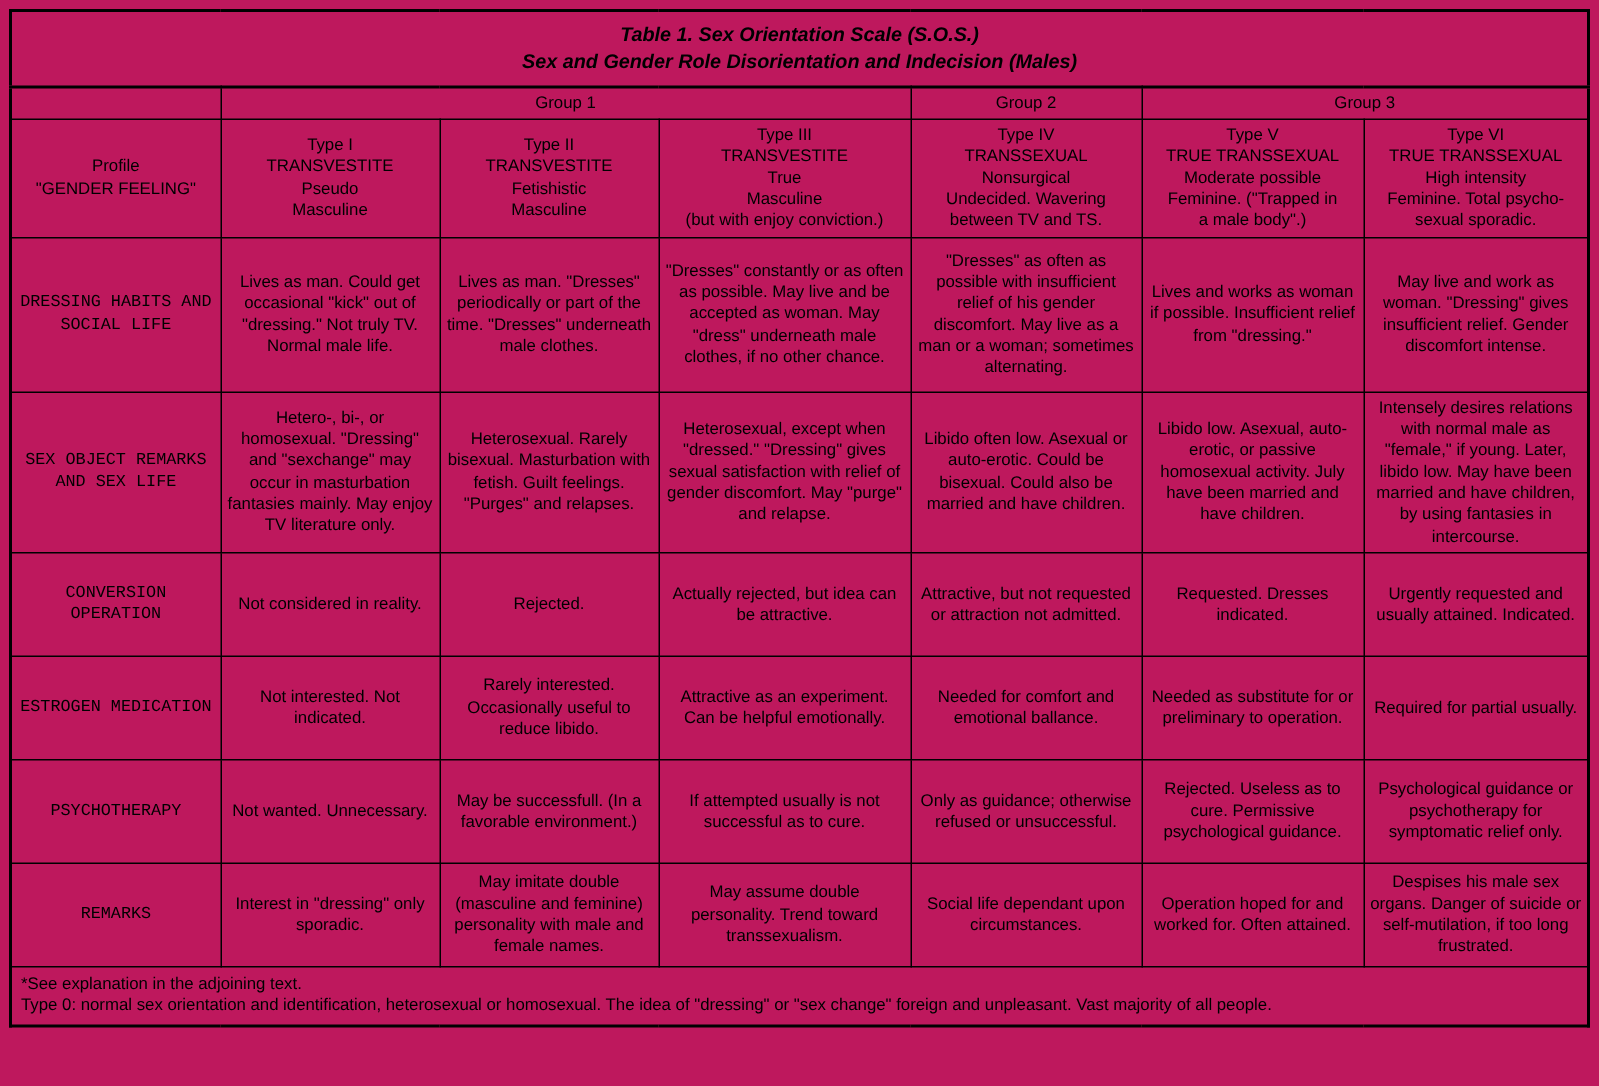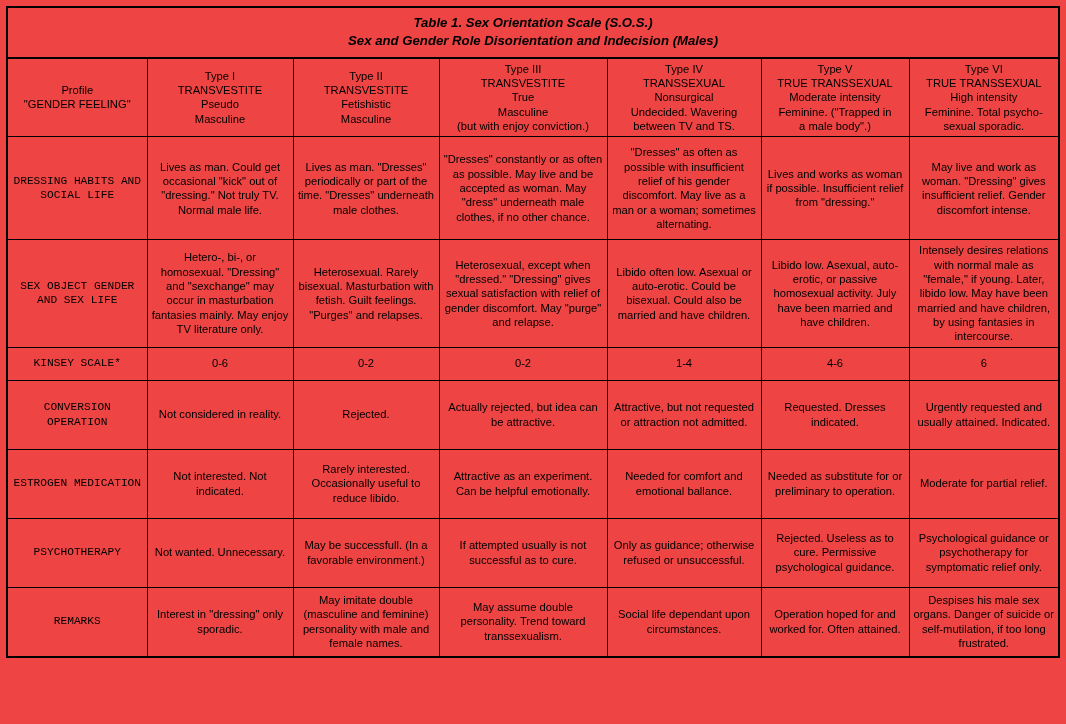--- a/index.html
+++ b/index.html
@@ -16,7 +16,7 @@
     height: 724px;
     box-sizing: border-box;
     padding: 6px 6px 6px 6px;
-    background: #ef4444;
+    background: #be185d;
   }
   table.sos {
     width: 1054px;

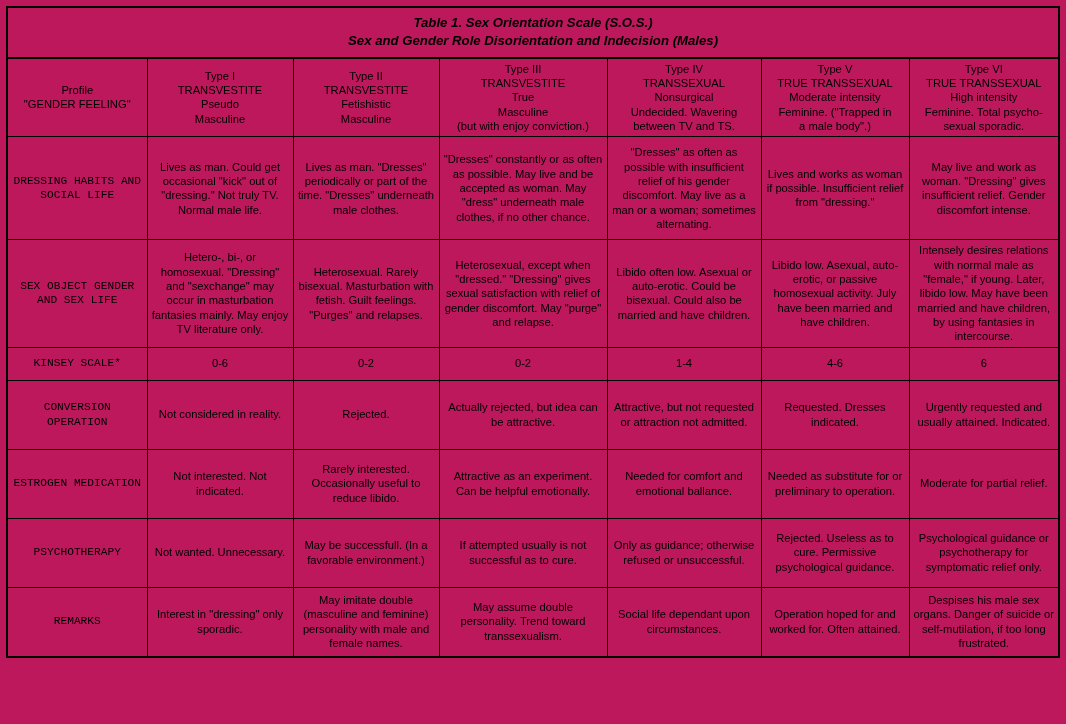--- a/index.html
+++ b/index.html
@@ -96,6 +96,12 @@
         </td>
       </tr>
 
+      <tr class="group-row">
+        <td></td>
+        <td colspan="3">Group 1</td>
+        <td colspan="1">Group 2</td>
+        <td colspan="2">Group 3</td>
+      </tr>
 
       <tr>
         <td class="profile-cell">

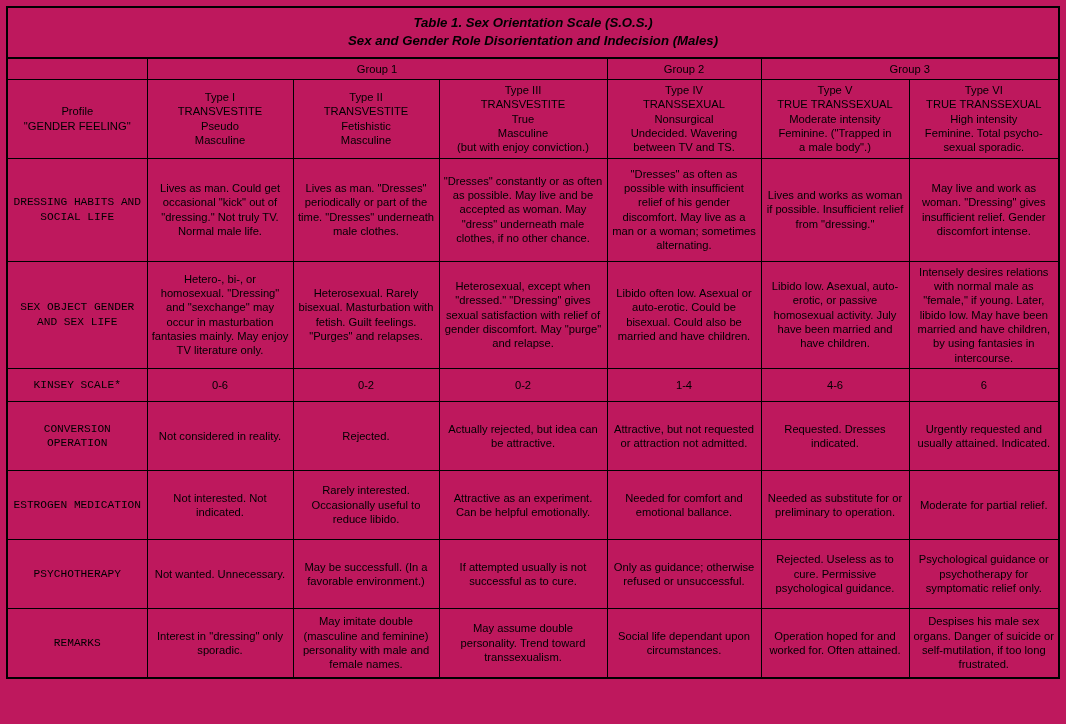--- a/index.html
+++ b/index.html
@@ -142,7 +142,7 @@
         <td class="type-cell">
           <span class="ln">Type V</span>
           <span class="ln">TRUE TRANSSEXUAL</span>
-          <span class="ln">Moderate intensity</span>
+          <span class="ln">Moderate possible</span>
           <span class="ln">Feminine. ("Trapped in</span>
           <span class="ln">a male body".)</span>
         </td>

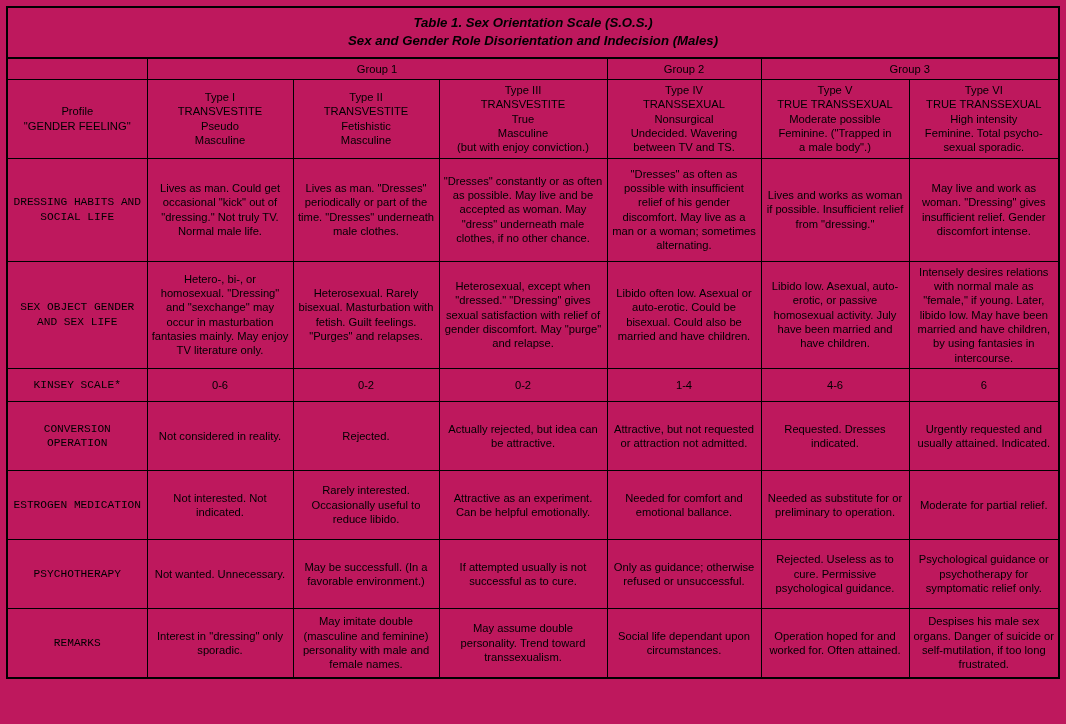--- a/index.html
+++ b/index.html
@@ -167,7 +167,7 @@
       </tr>
 
       <tr class="tall">
-        <td class="rowlabel">SEX OBJECT GENDER AND SEX LIFE</td>
+        <td class="rowlabel">SEX OBJECT REMARKS AND SEX LIFE</td>
         <td class="body-cell">Hetero-, bi-, or homosexual. "Dressing" and "sexchange" may occur in masturbation fantasies mainly. May enjoy TV literature only.</td>
         <td class="body-cell">Heterosexual. Rarely bisexual. Masturbation with fetish. Guilt feelings. "Purges" and relapses.</td>
         <td class="body-cell">Heterosexual, except when "dressed." "Dressing" gives sexual satisfaction with relief of gender discomfort. May "purge" and relapse.</td>

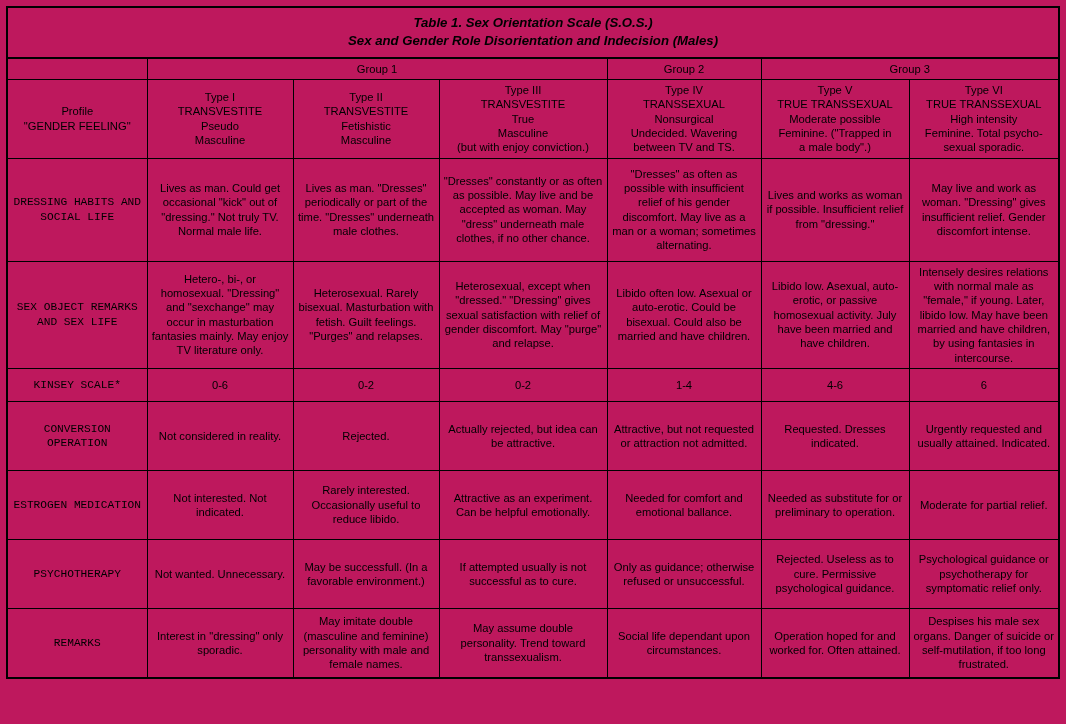--- a/index.html
+++ b/index.html
@@ -176,15 +176,6 @@
         <td class="body-cell">Intensely desires relations with normal male as "female," if young. Later, libido low. May have been married and have children, by using fantasies in intercourse.</td>
       </tr>
 
-      <tr class="short">
-        <td class="rowlabel">KINSEY SCALE*</td>
-        <td class="body-cell">0-6</td>
-        <td class="body-cell">0-2</td>
-        <td class="body-cell">0-2</td>
-        <td class="body-cell">1-4</td>
-        <td class="body-cell">4-6</td>
-        <td class="body-cell">6</td>
-      </tr>
 
       <tr class="mid">
         <td class="rowlabel">CONVERSION OPERATION</td>

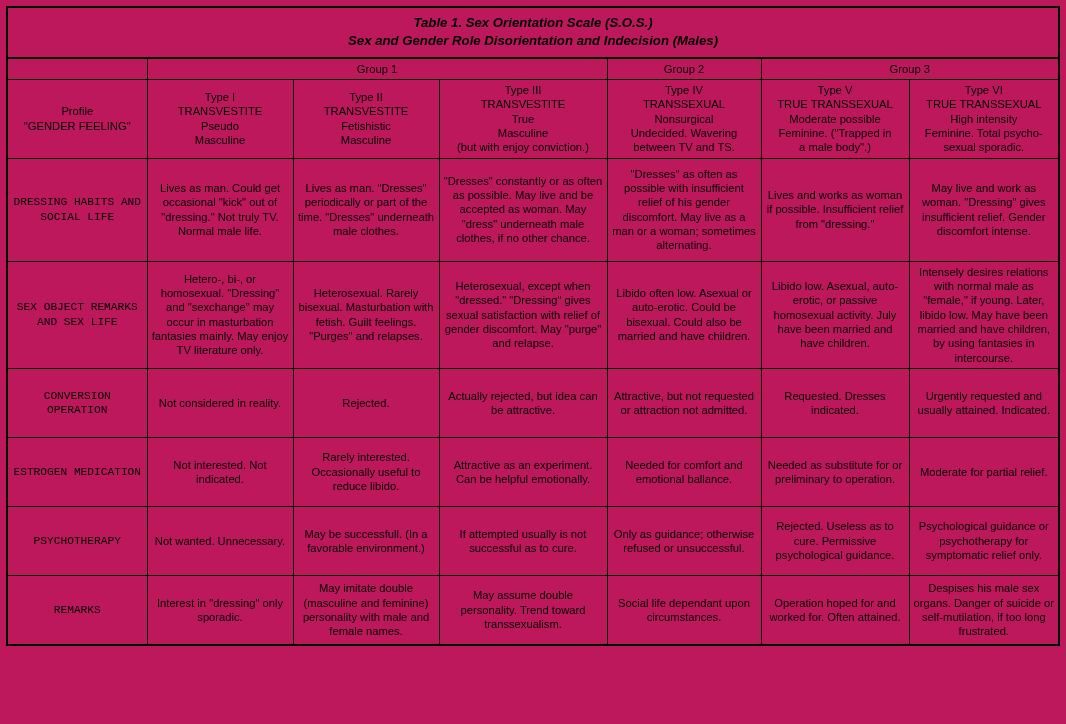--- a/index.html
+++ b/index.html
@@ -194,7 +194,7 @@
         <td class="body-cell">Attractive as an experiment. Can be helpful emotionally.</td>
         <td class="body-cell">Needed for comfort and emotional ballance.</td>
         <td class="body-cell">Needed as substitute for or preliminary to operation.</td>
-        <td class="body-cell">Moderate for partial relief.</td>
+        <td class="body-cell">Required for partial usually.</td>
       </tr>
 
       <tr class="mid">

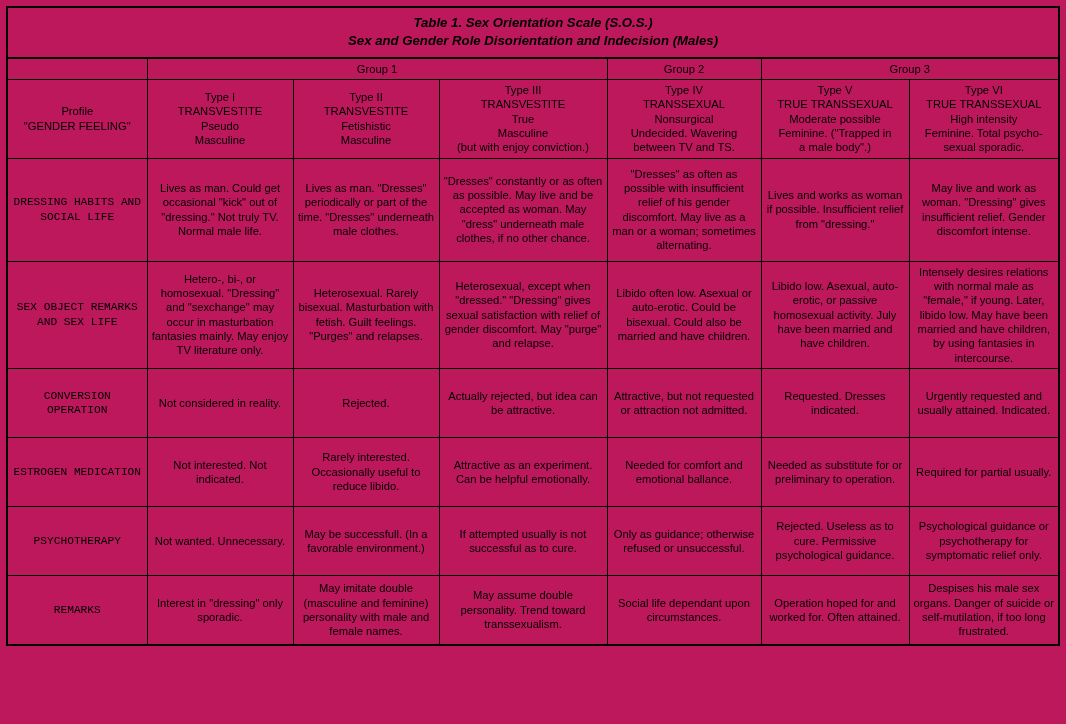--- a/index.html
+++ b/index.html
@@ -217,6 +217,12 @@
         <td class="body-cell">Despises his male sex organs. Danger of suicide or self-mutilation, if too long frustrated.</td>
       </tr>
 
+      <tr>
+        <td class="footer-cell" colspan="7">
+          <span class="fl">*See explanation in the adjoining text.</span>
+          <span class="fl">Type 0: normal sex orientation and identification, heterosexual or homosexual. The idea of "dressing" or "sex change" foreign and unpleasant. Vast majority of all people.</span>
+        </td>
+      </tr>
     </tbody>
   </table>
 </div>

